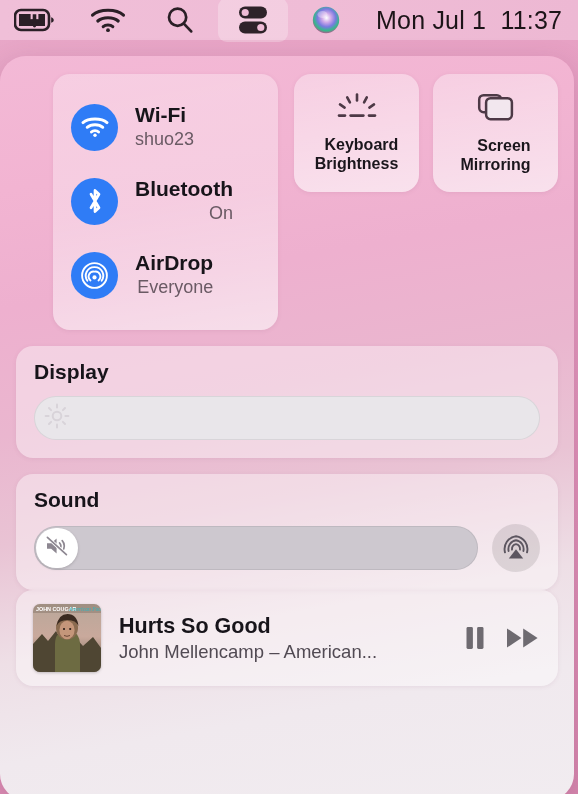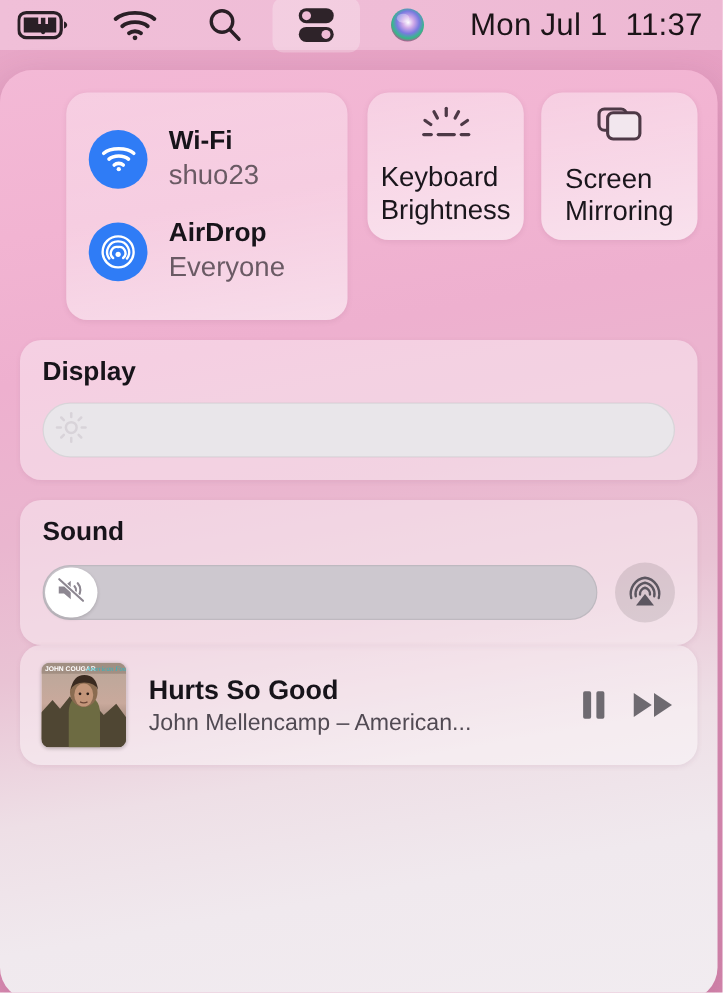--- a/index.html
+++ b/index.html
@@ -65,7 +65,7 @@
   }
   .conn-text { margin-left:17px; }
   .conn-title { font-size:21px; font-weight:bold; color:#17141a; line-height:1.12; }
-  .conn-sub { font-size:22px; color:#6a5a64; line-height:1.2; margin-top:2px; }
+  .conn-sub { font-size:18px; color:#6a5a64; line-height:1.2; margin-top:2px;text-align:right; }
 
   
   .col-right { display:flex; flex-direction:column; gap:16px; }

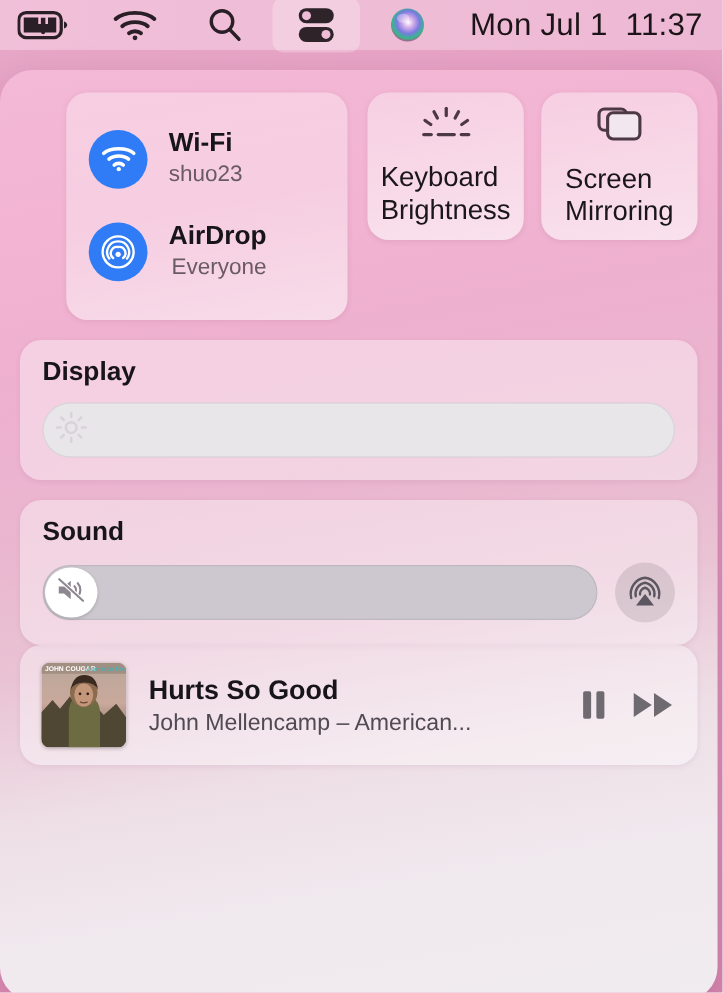--- a/index.html
+++ b/index.html
@@ -96,8 +96,8 @@
     justify-content:center; gap:9px;
   }
   .sq-label {
-    font-size:22px; color:#1a161c; text-align:left;
-    line-height:1.16; font-weight:400;
+    font-size:16px; color:#1a161c; text-align:right;
+    line-height:1.16; font-weight:700;
   }
 
   

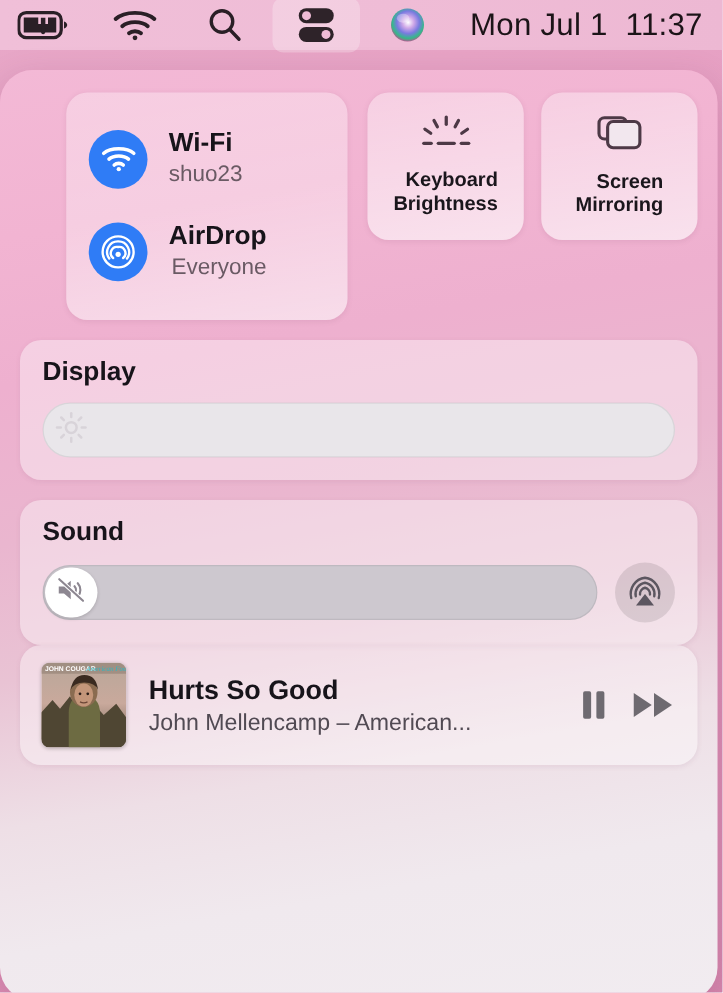--- a/index.html
+++ b/index.html
@@ -230,6 +230,17 @@
         </div>
       </div>
 
+      <div class="conn-row">
+        <div class="conn-icon">
+          <svg width="20" height="28" viewBox="0 0 20 28">
+            <path d="M6 7.2 L14 20.8 L10 24.6 V3.4 L14 7.2 L6 20.8" fill="none" stroke="#fff" stroke-width="2.7" stroke-linejoin="round" stroke-linecap="round"></path>
+          </svg>
+        </div>
+        <div class="conn-text">
+          <div class="conn-title">Bluetooth</div>
+          <div class="conn-sub">On</div>
+        </div>
+      </div>
 
       <div class="conn-row">
         <div class="conn-icon">

